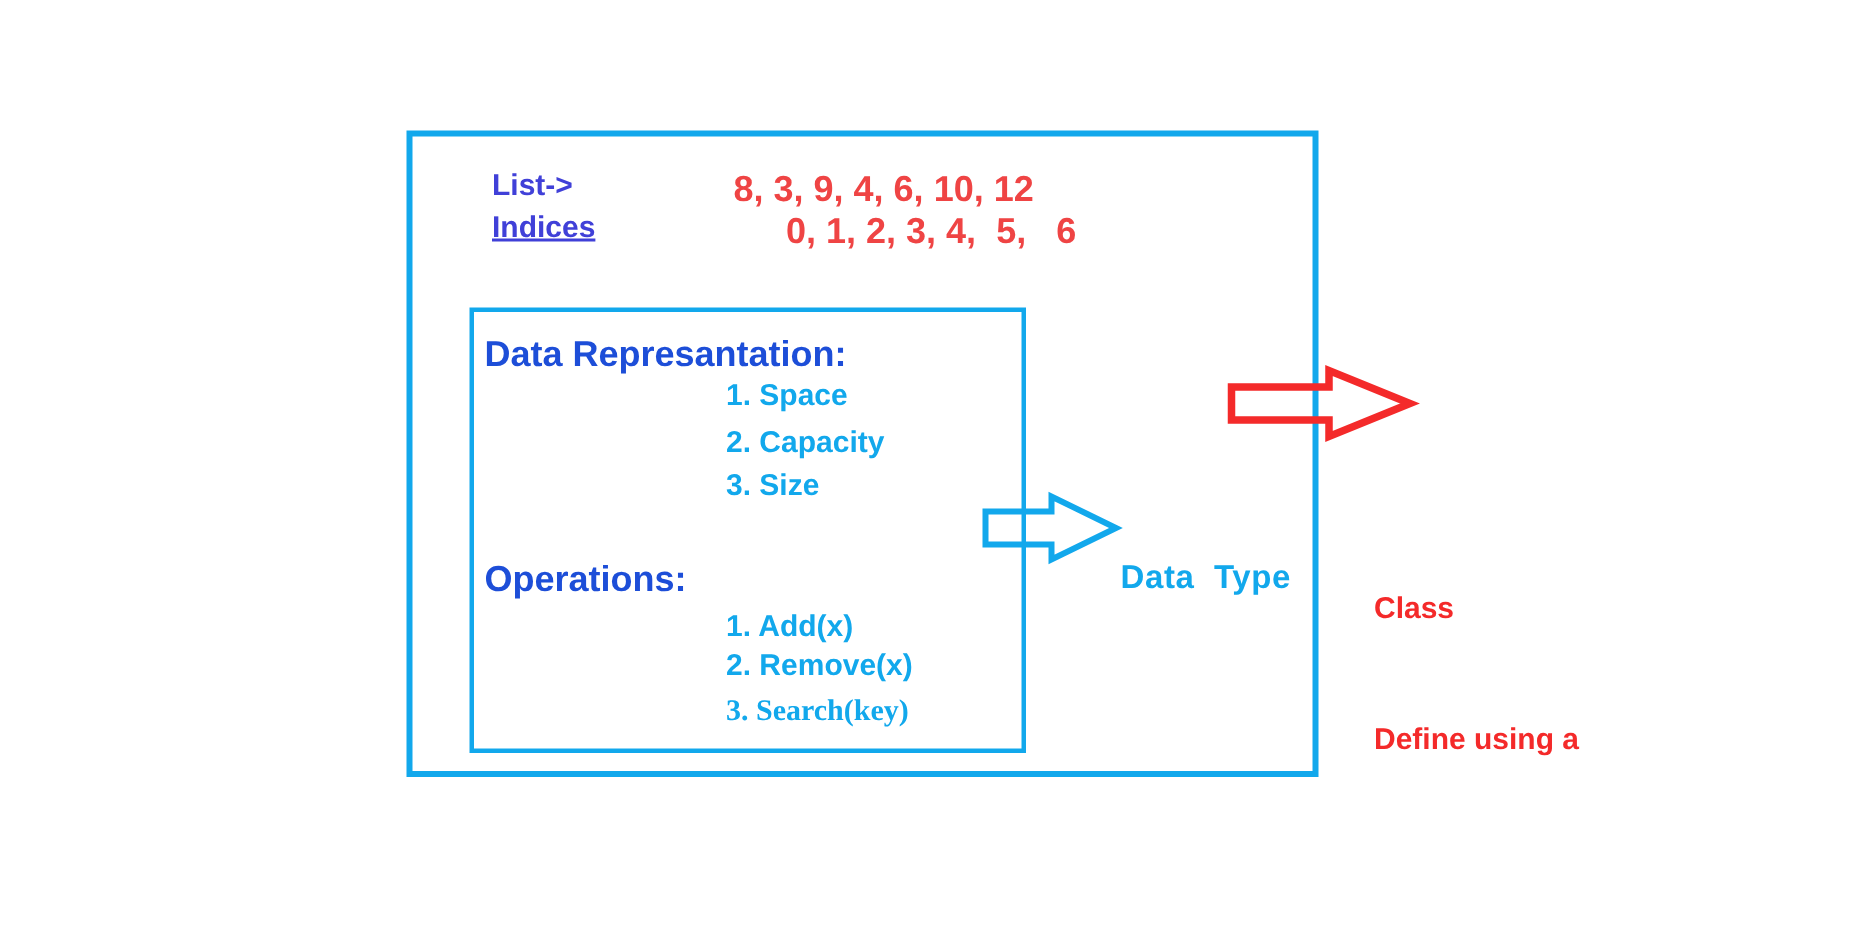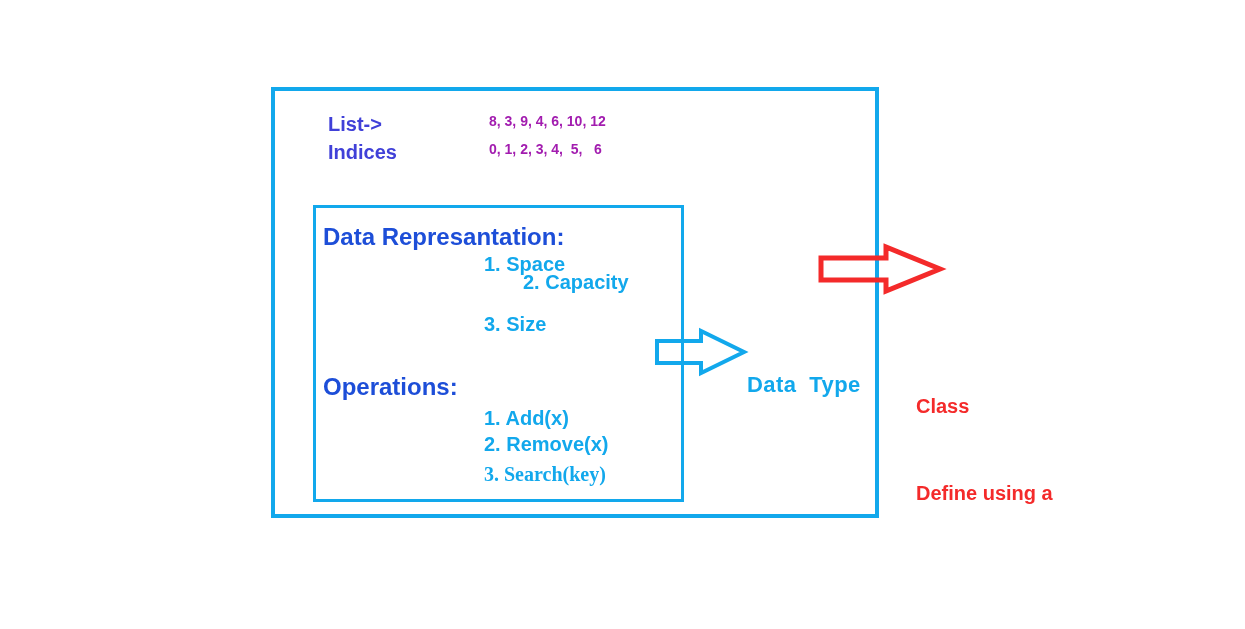--- a/index.html
+++ b/index.html
@@ -51,9 +51,9 @@
   .kv-value {
     position: absolute;
     left: 489px;
-    color: #a21caf;
+    color: #ef4444;
     font-weight: bold;
-    font-size: 14px;
+    font-size: 24px;
     white-space: pre;
     text-align: center;
   }

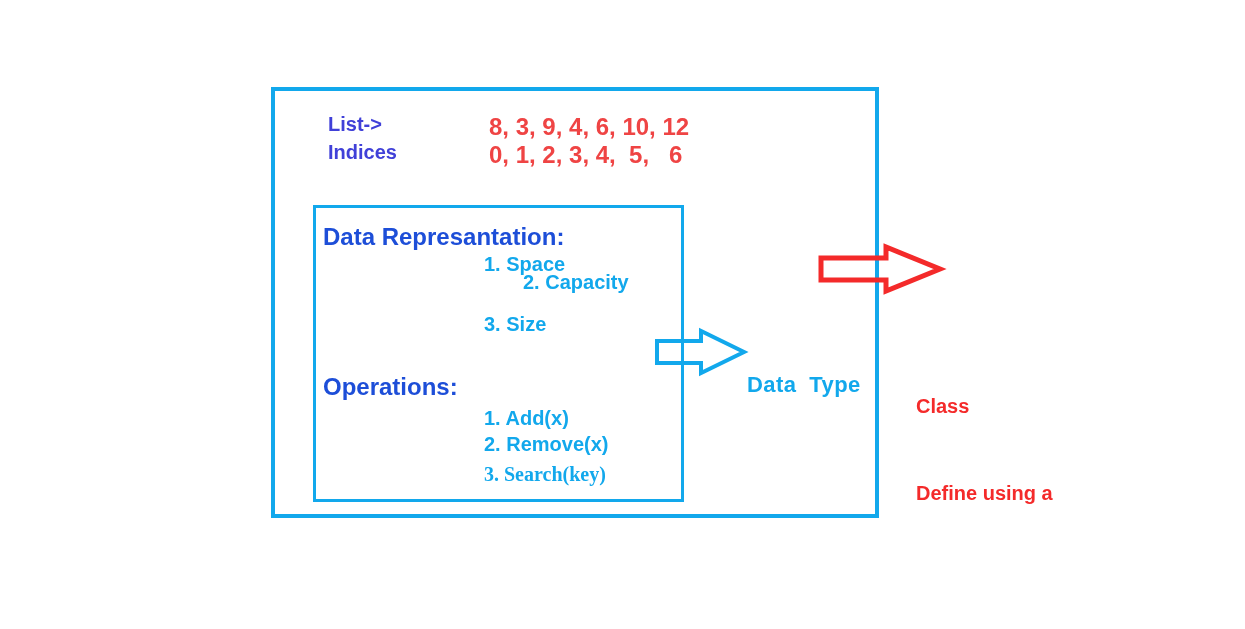--- a/index.html
+++ b/index.html
@@ -59,7 +59,7 @@
   }
   #row-list-label  { top: 113px; }
   #row-list-value  { top: 113px; }
-  #row-idx-label   { top: 141px; }
+  #row-idx-label   { top: 141px; text-decoration: underline; }
   #row-idx-value   { top: 141px; }
 
   

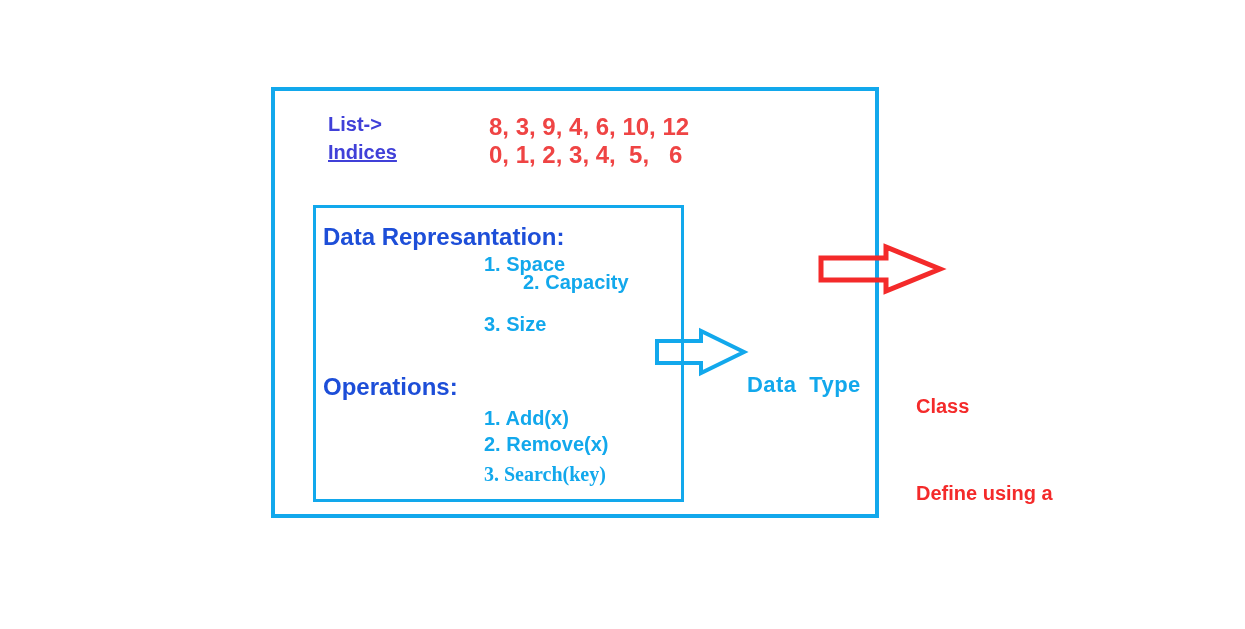--- a/index.html
+++ b/index.html
@@ -60,7 +60,7 @@
   #row-list-label  { top: 113px; }
   #row-list-value  { top: 113px; }
   #row-idx-label   { top: 141px; text-decoration: underline; }
-  #row-idx-value   { top: 141px; }
+  #row-idx-value   { top: 141px; margin-left: 35px; }
 
   
   .section-heading {

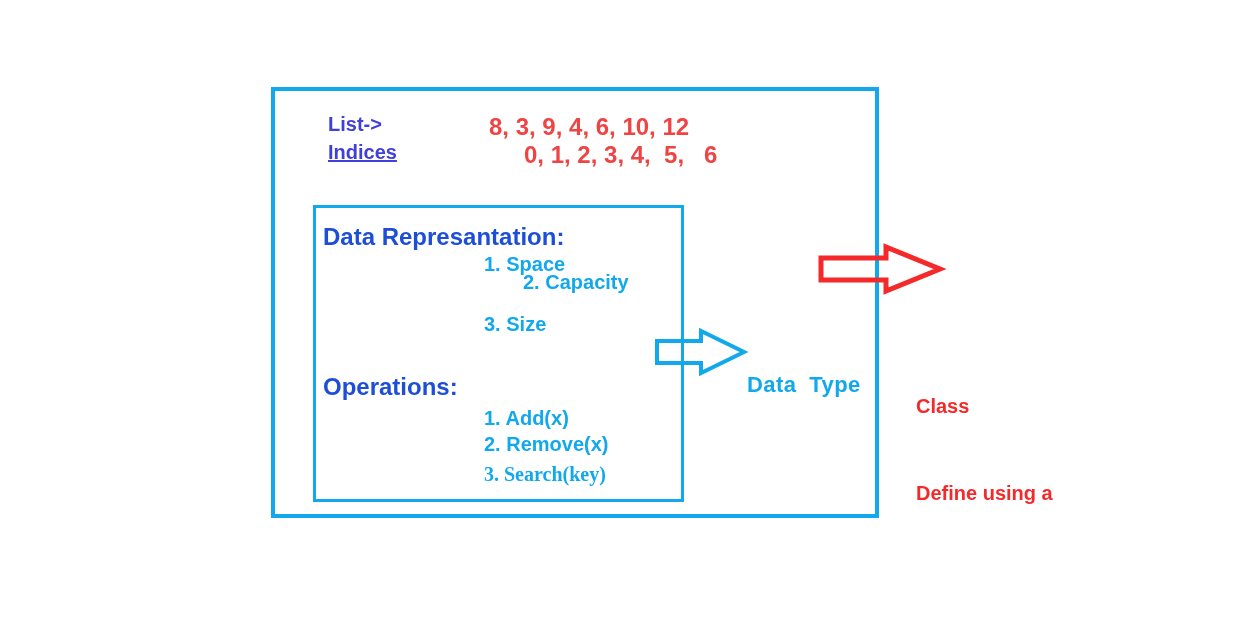--- a/index.html
+++ b/index.html
@@ -81,7 +81,7 @@
   }
   #dr-heading { top: 223px; }
   #dr-item-0  { top: 253px; }
-  #dr-item-1  { top: 271px; margin-left: 39px; }
+  #dr-item-1  { top: 284px; }
   #dr-item-2  { top: 313px; }
 
   #op-heading { top: 373px; }

